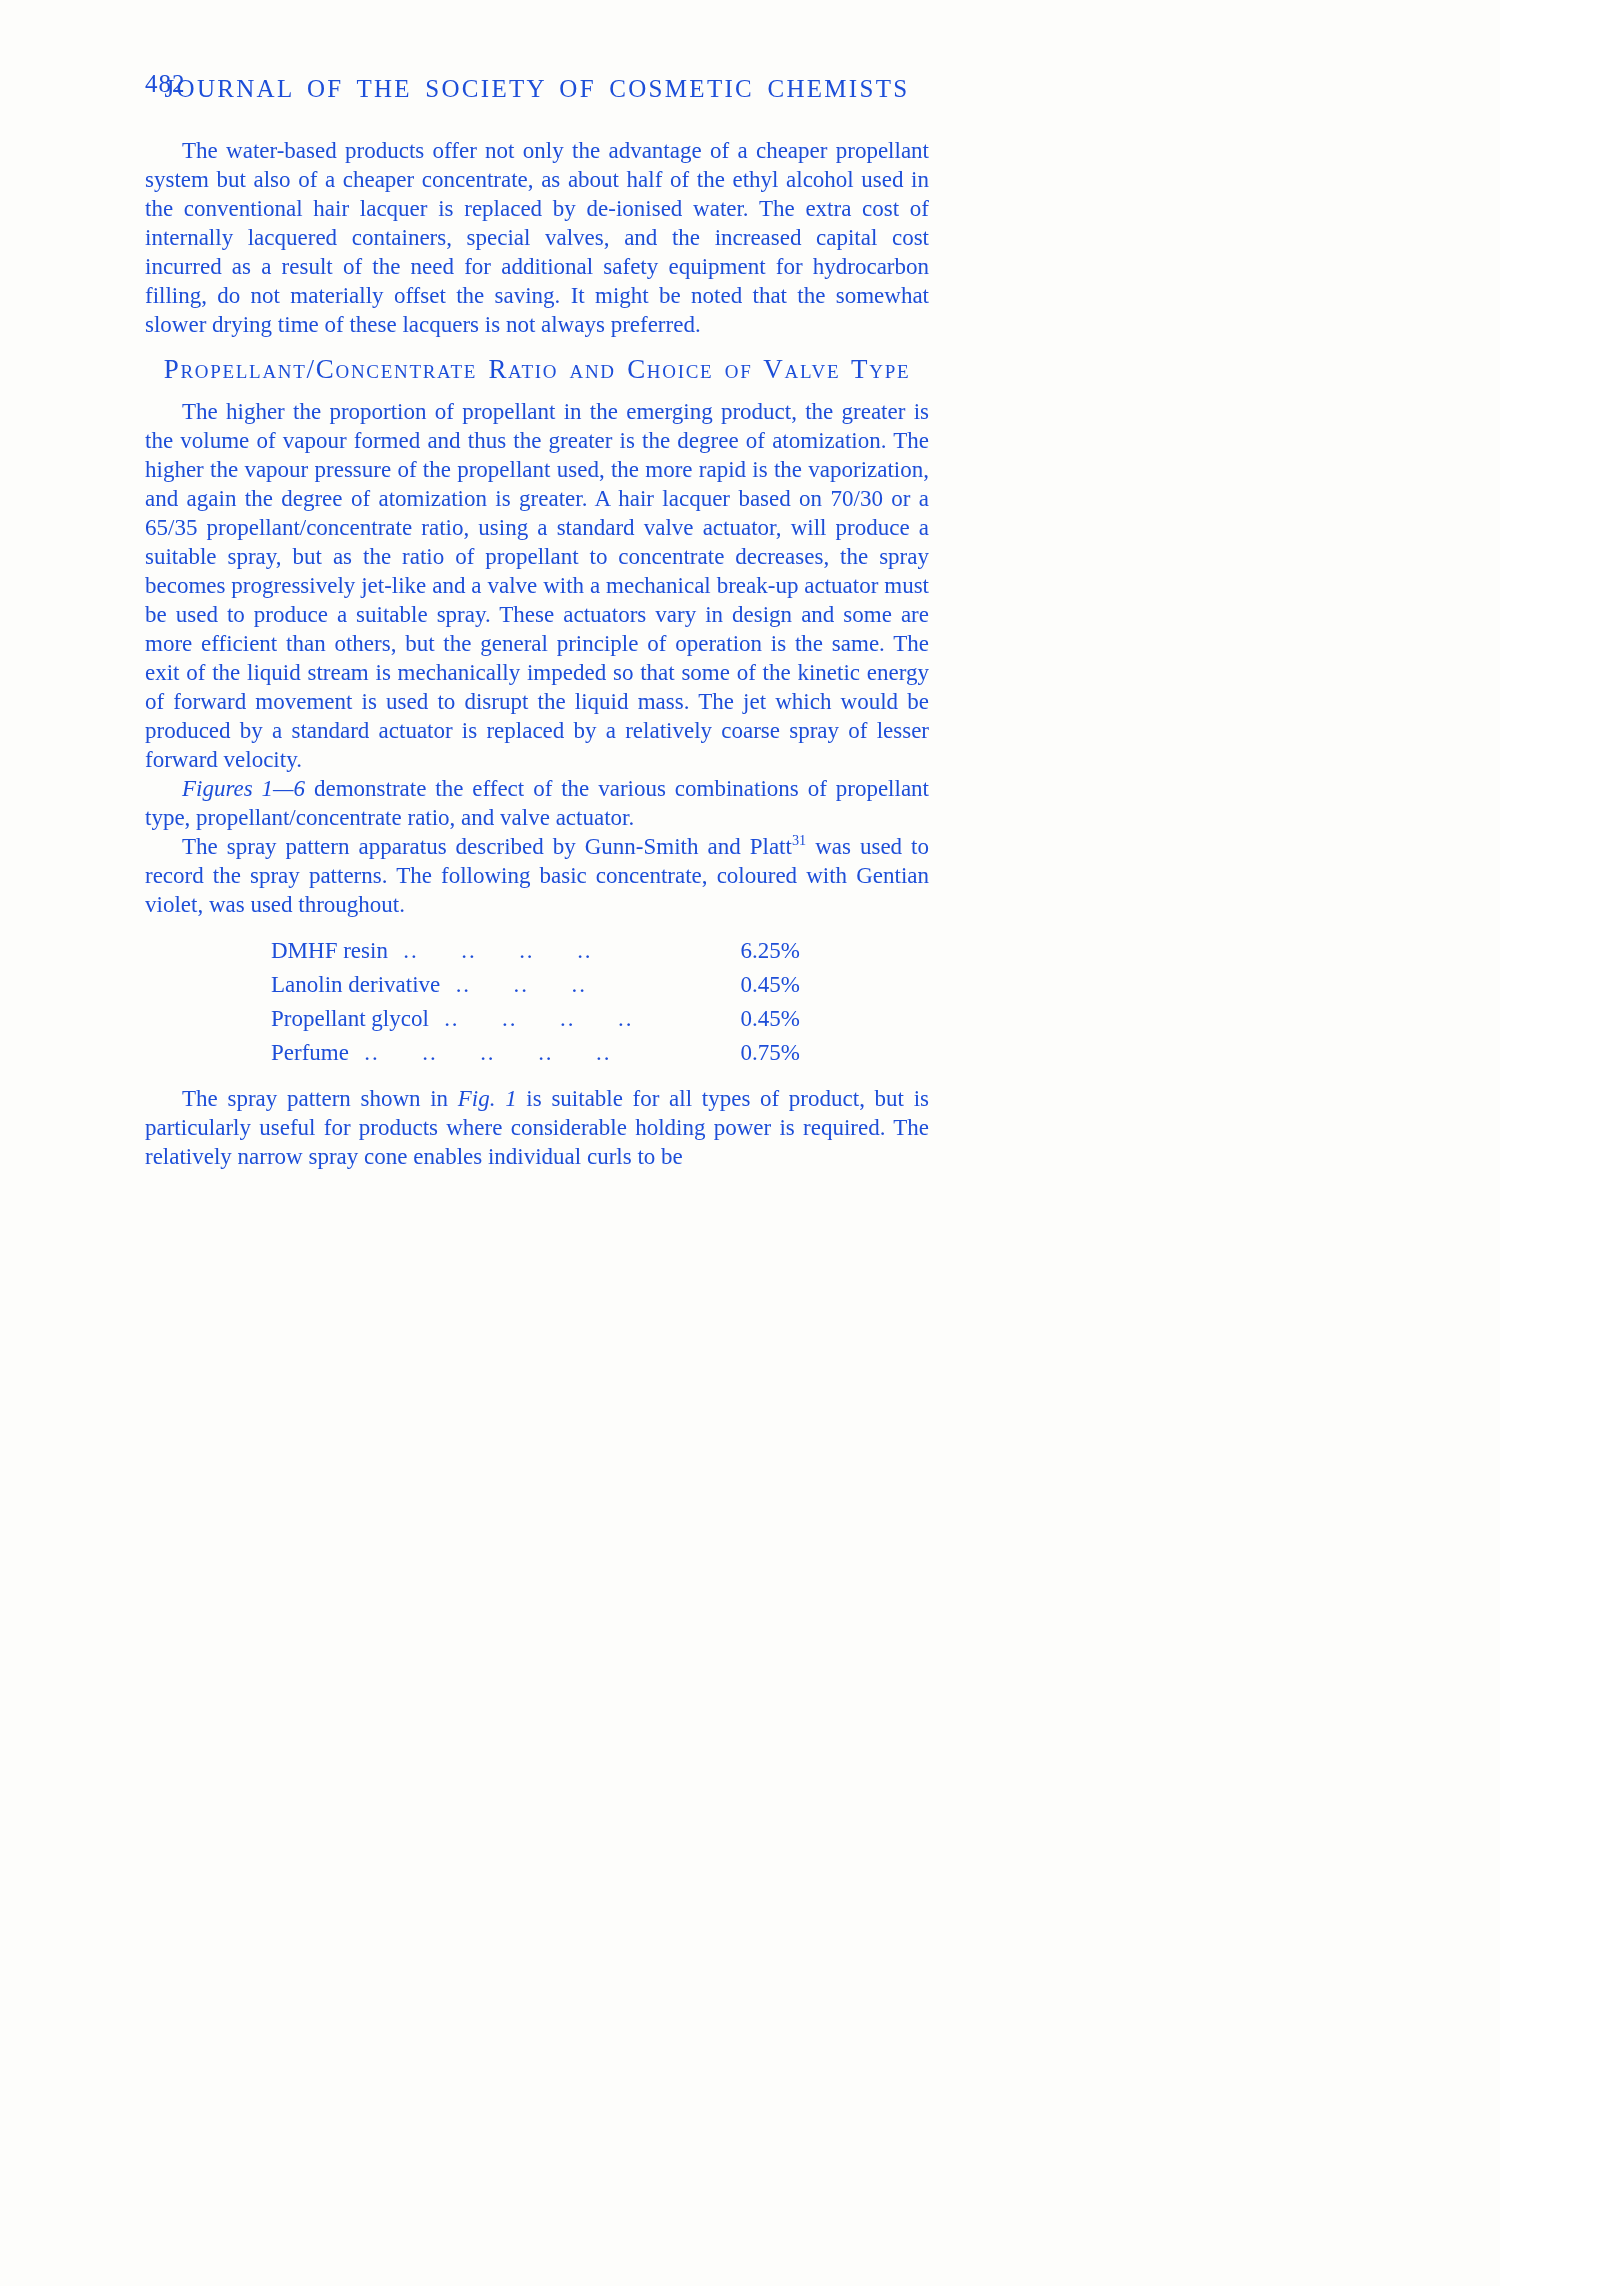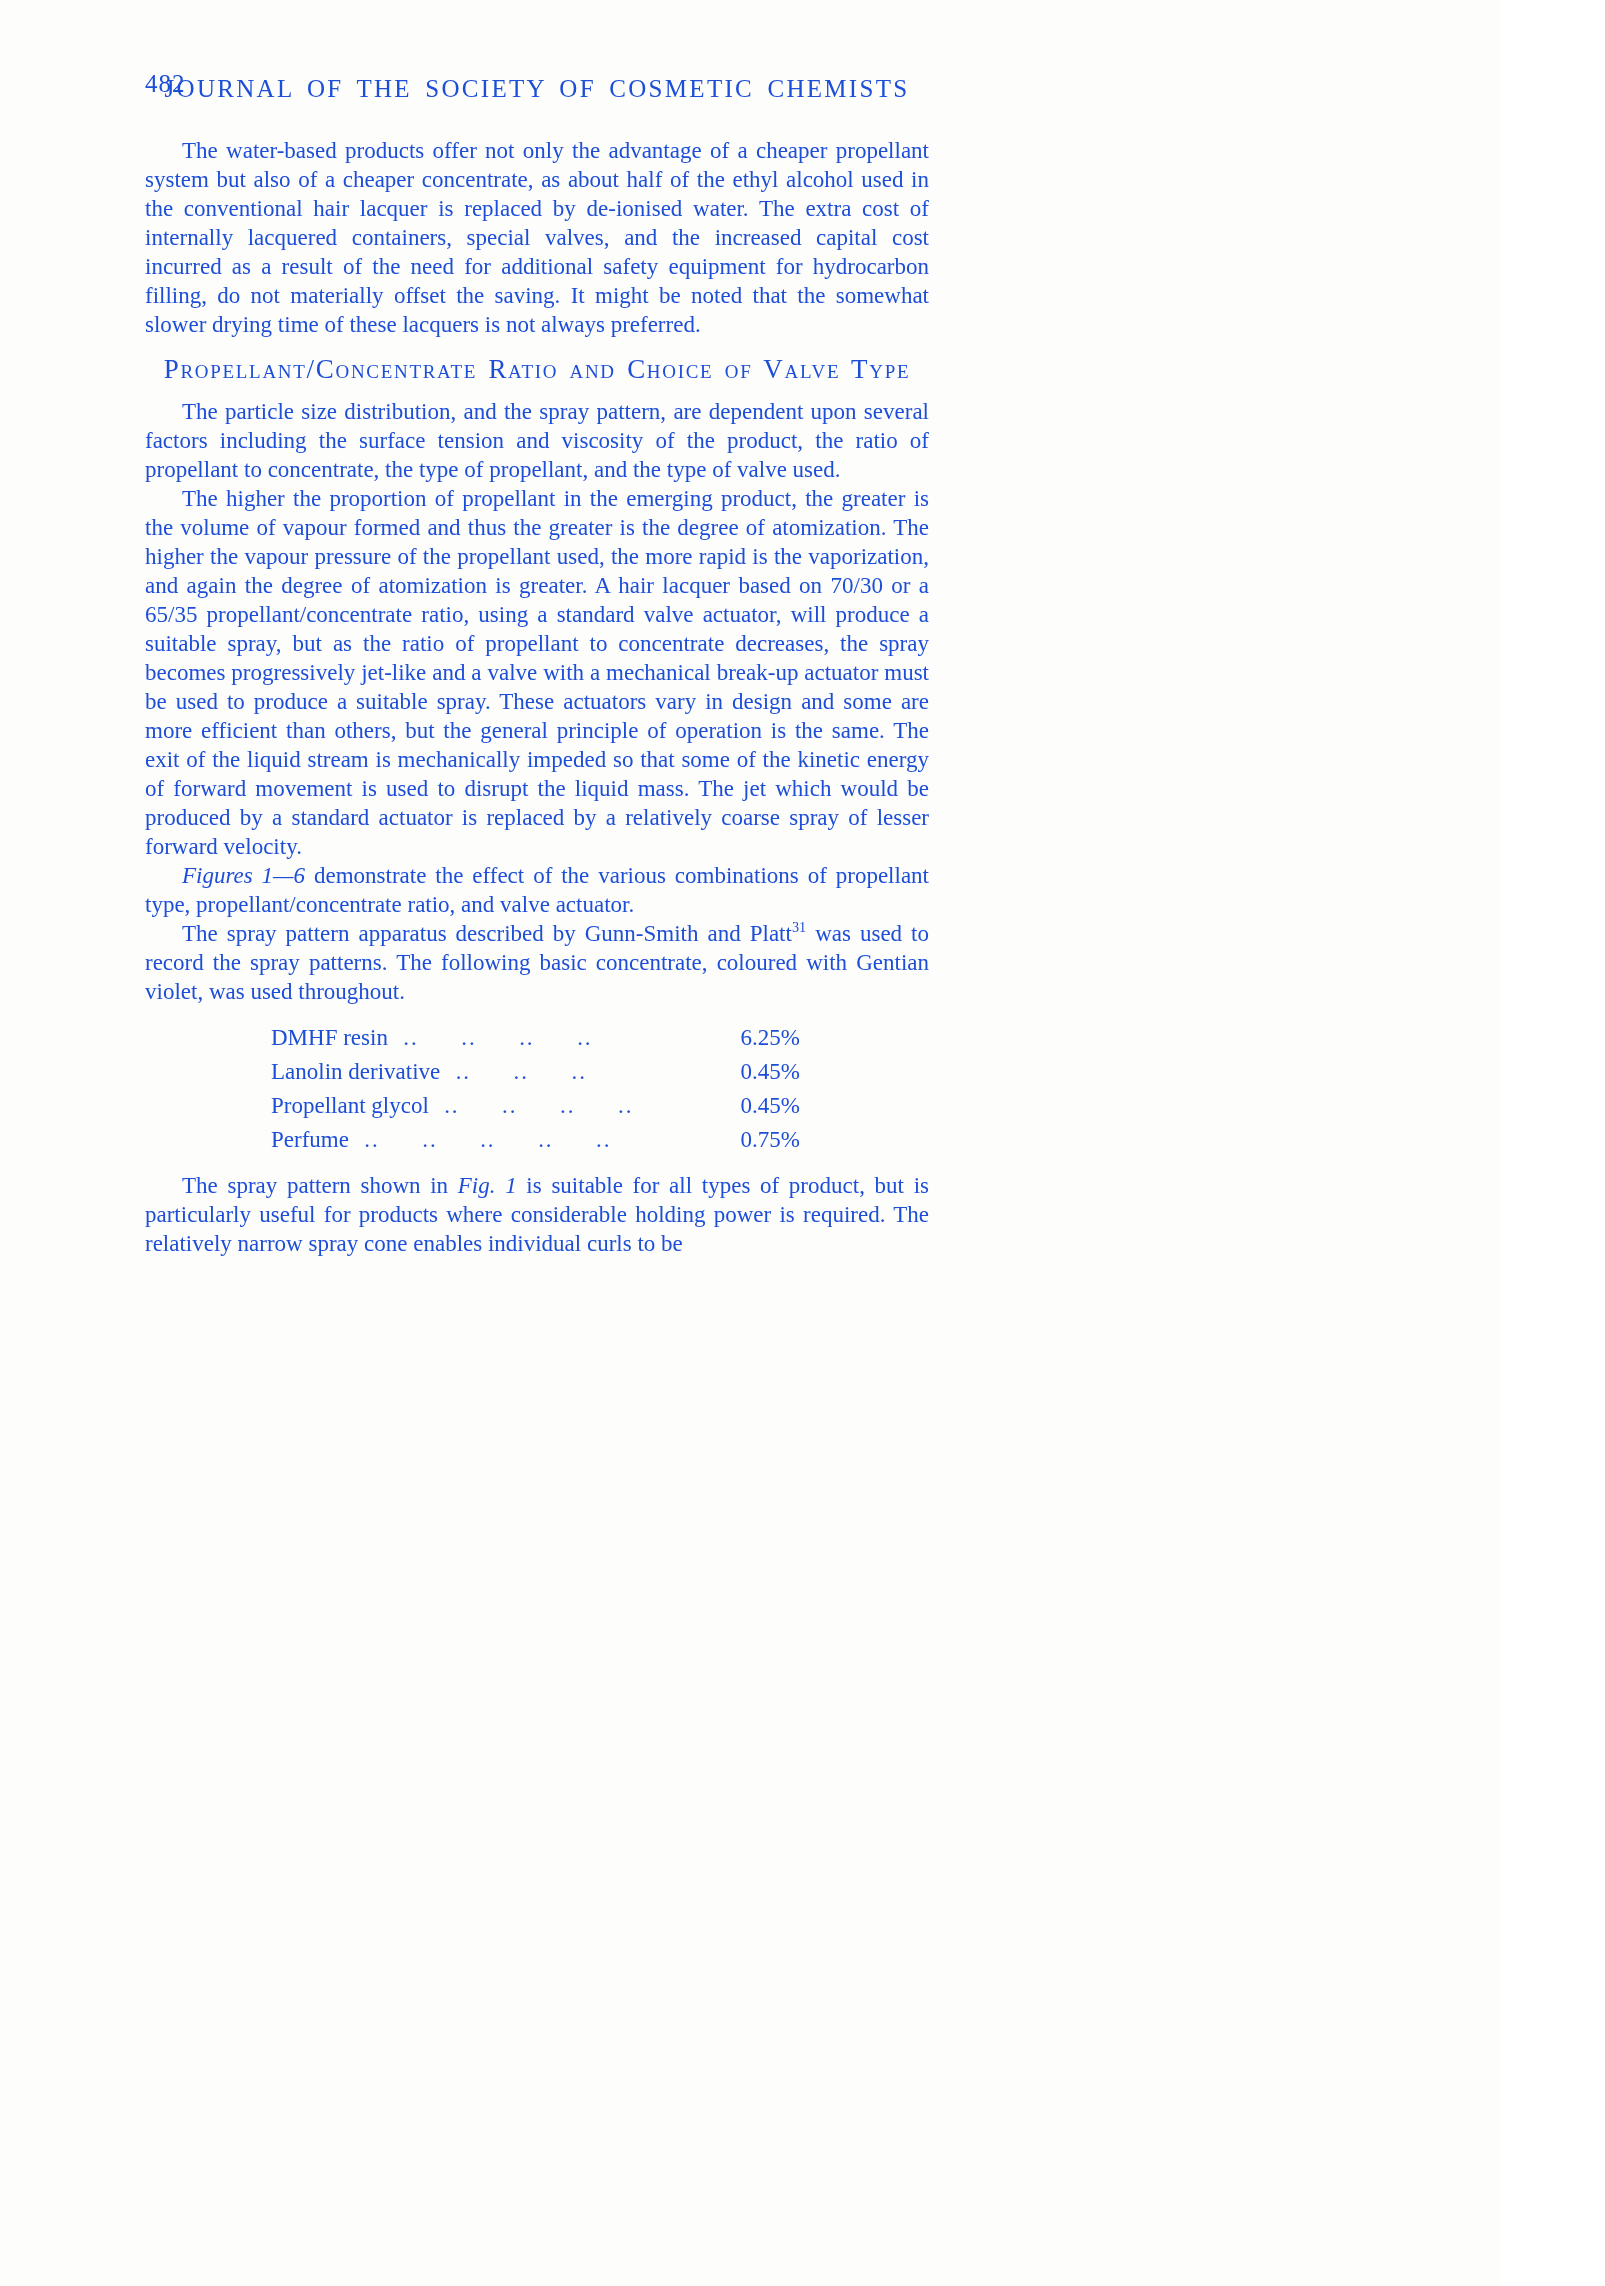--- a/index.html
+++ b/index.html
@@ -104,7 +104,6 @@
 
     <h2 class="section-heading">Propellant/Concentrate Ratio and Choice of Valve Type</h2>
 
-    <p class="body">The particle size distribution, and the spray pattern, are dependent upon several factors including the surface tension and viscosity of the product, the ratio of propellant to concentrate, the type of propellant, and the type of valve used.</p>
 
     <p class="body">The higher the proportion of propellant in the emerging product, the greater is the volume of vapour formed and thus the greater is the degree of atomization. The higher the vapour pressure of the propellant used, the more rapid is the vaporization, and again the degree of atomization is greater. A hair lacquer based on 70/30 or a 65/35 propellant/concentrate ratio, using a standard valve actuator, will produce a suitable spray, but as the ratio of propellant to concentrate decreases, the spray becomes progressively jet-like and a valve with a mechanical break-up actuator must be used to produce a suitable spray. These actuators vary in design and some are more efficient than others, but the general principle of operation is the same. The exit of the liquid stream is mechanically impeded so that some of the kinetic energy of forward movement is used to disrupt the liquid mass. The jet which would be produced by a standard actuator is replaced by a relatively coarse spray of lesser forward velocity.</p>
 

